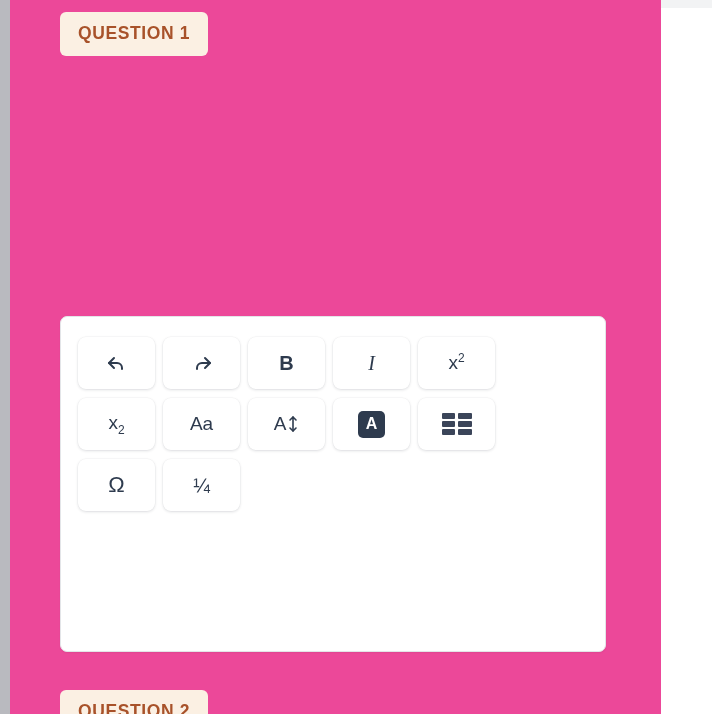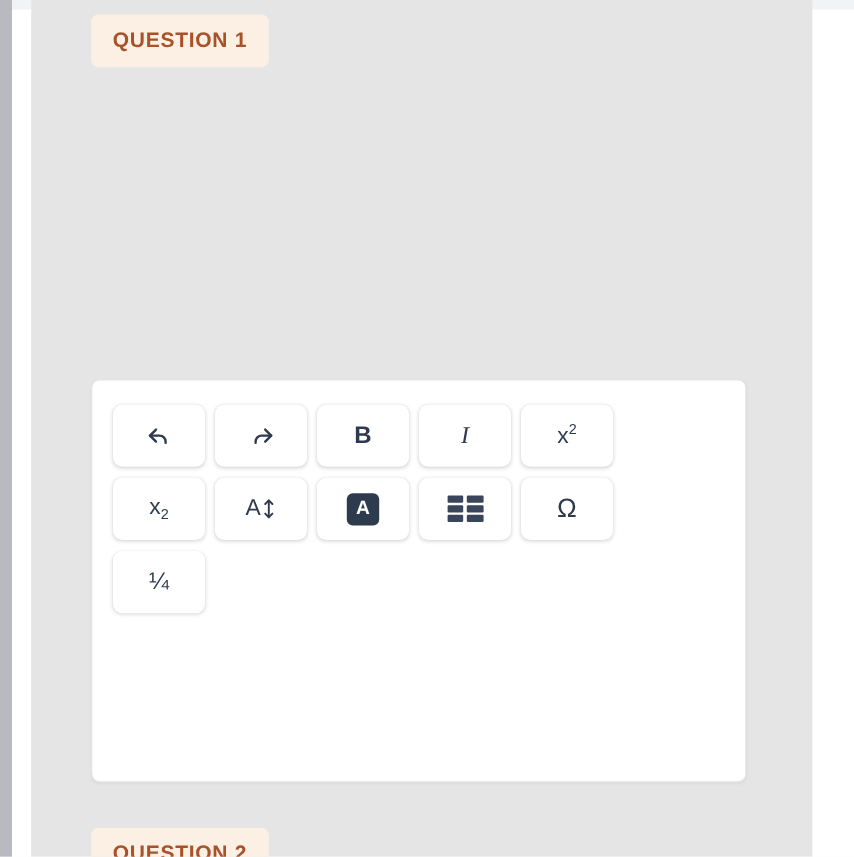--- a/index.html
+++ b/index.html
@@ -43,10 +43,10 @@
   
   #page {
     position: absolute;
-    left: 26px; top: 0;
+    left: 10px; top: 0;
     width: 651px;
     height: 714px;
-    background: #e5e5e5;
+    background: #ec4899;
   }
 
   .badge {

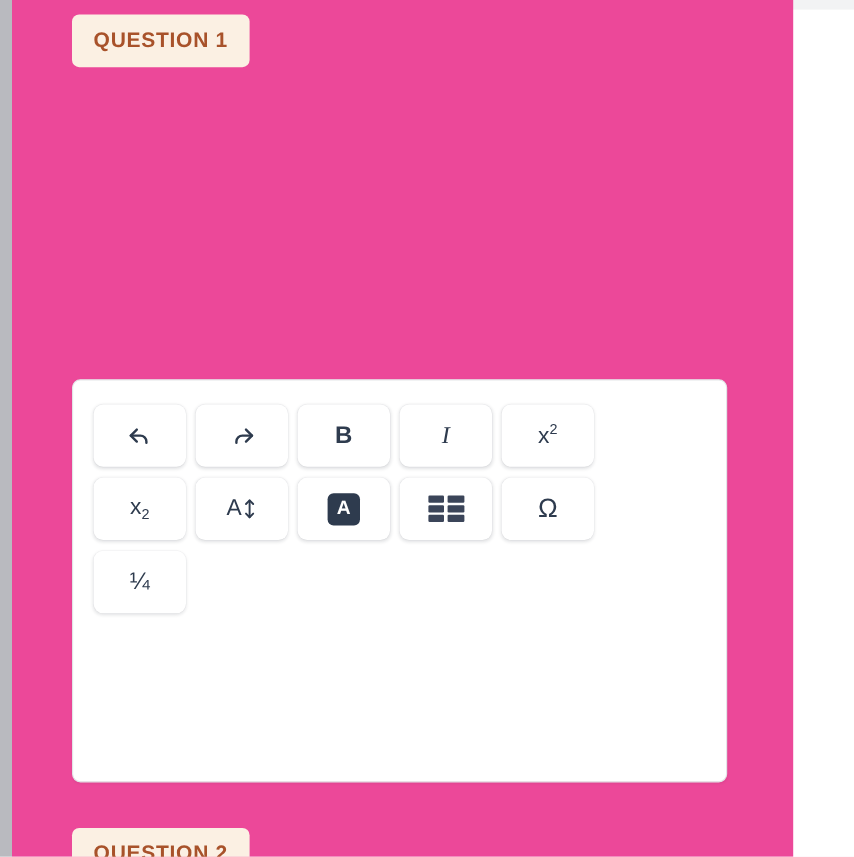--- a/index.html
+++ b/index.html
@@ -207,6 +207,9 @@
         <span class="glyph-sub"><span>x</span><sub>2</sub></span>
       </button>
 
+      <button class="tool-btn">
+        <span class="glyph-plain">Aa</span>
+      </button>
 
       <button class="tool-btn">
         <span style="display:flex;align-items:center;gap:1px;">

